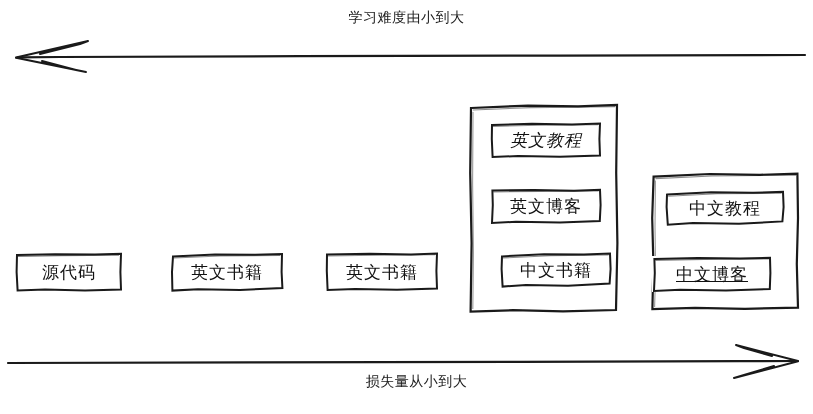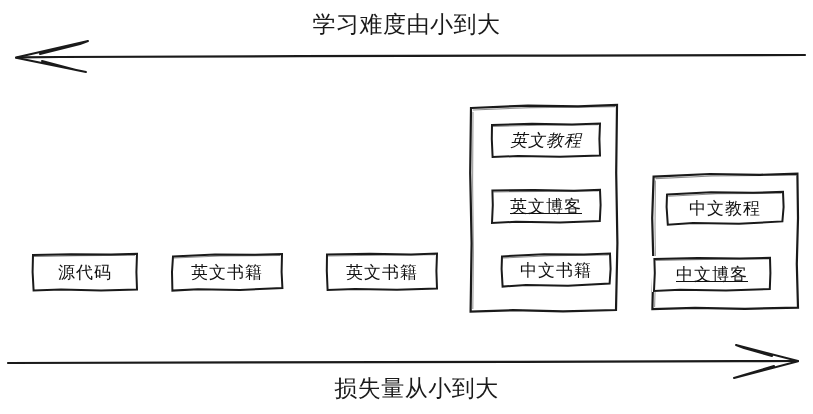--- a/index.html
+++ b/index.html
@@ -19,7 +19,7 @@
   }
   .axis-label {
     position: absolute;
-    font-size: 23px;
+    font-size: 14px;
     color: #1a1a1a;
     letter-spacing: 0.5px;
     white-space: nowrap;

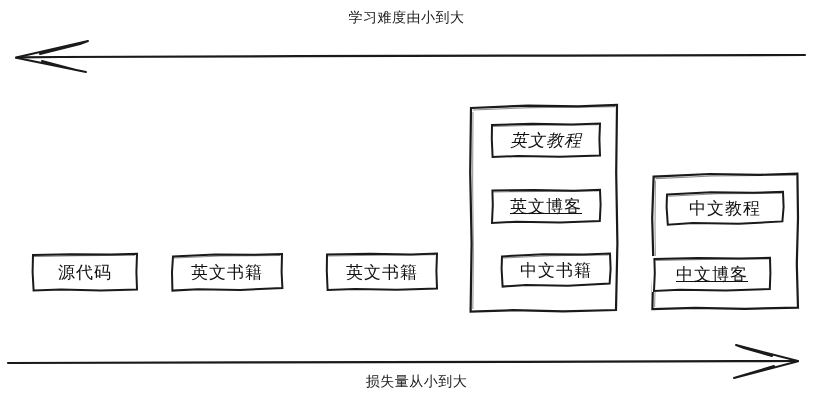--- a/index.html
+++ b/index.html
@@ -137,7 +137,7 @@
       <span class="boxtext">英文教程</span>
     </div>
 
-    <div class="node-box" id="node-english-blog" style="left: 22px; top: 85px; width: 112px; height: 36px; text-decoration: underline;">
+    <div class="node-box" id="node-english-blog" style="left: 22px; top: 85px; width: 112px; height: 36px;">
       <svg class="sketch" width="112" height="36" viewBox="0 0 112 36">
         <path d="M 2.4 2.6 L 44 2 L 84 2.8 L 110 1.8 L 110.6 17 L 109.8 33 L 70 34.6 L 26 33.8 L 2 35 L 2.8 17 Z" stroke="#1a1a1a" stroke-width="2" fill="#ffffff"></path>
         <path d="M 3.4 4 L 50 3.4 L 108.6 3" stroke="#1a1a1a" stroke-width="1.1" fill="none" opacity="0.5"></path>

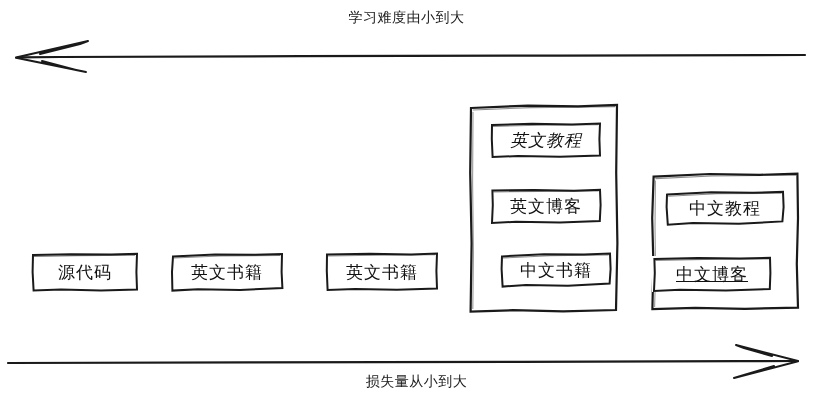--- a/index.html
+++ b/index.html
@@ -98,7 +98,7 @@
     </g>
   </svg>
 
-  <div class="node-box" id="node-source-code" style="left: 31px; top: 252px; width: 108px; height: 40px;">
+  <div class="node-box" id="node-source-code" style="left: 15px; top: 252px; width: 108px; height: 40px;">
     <svg class="sketch" width="108" height="40" viewBox="0 0 108 40">
       <path d="M 2 3 L 40 2.2 L 80 2.6 L 106 1.8 L 105.4 20 L 106 37.5 L 70 38.4 L 30 37.6 L 2.6 38.5 L 1.6 20 Z" stroke="#1a1a1a" stroke-width="2" fill="#ffffff"></path>
       <path d="M 3 4.5 L 45 3.6 L 104 3.2" stroke="#1a1a1a" stroke-width="1.1" fill="none" opacity="0.55"></path>

